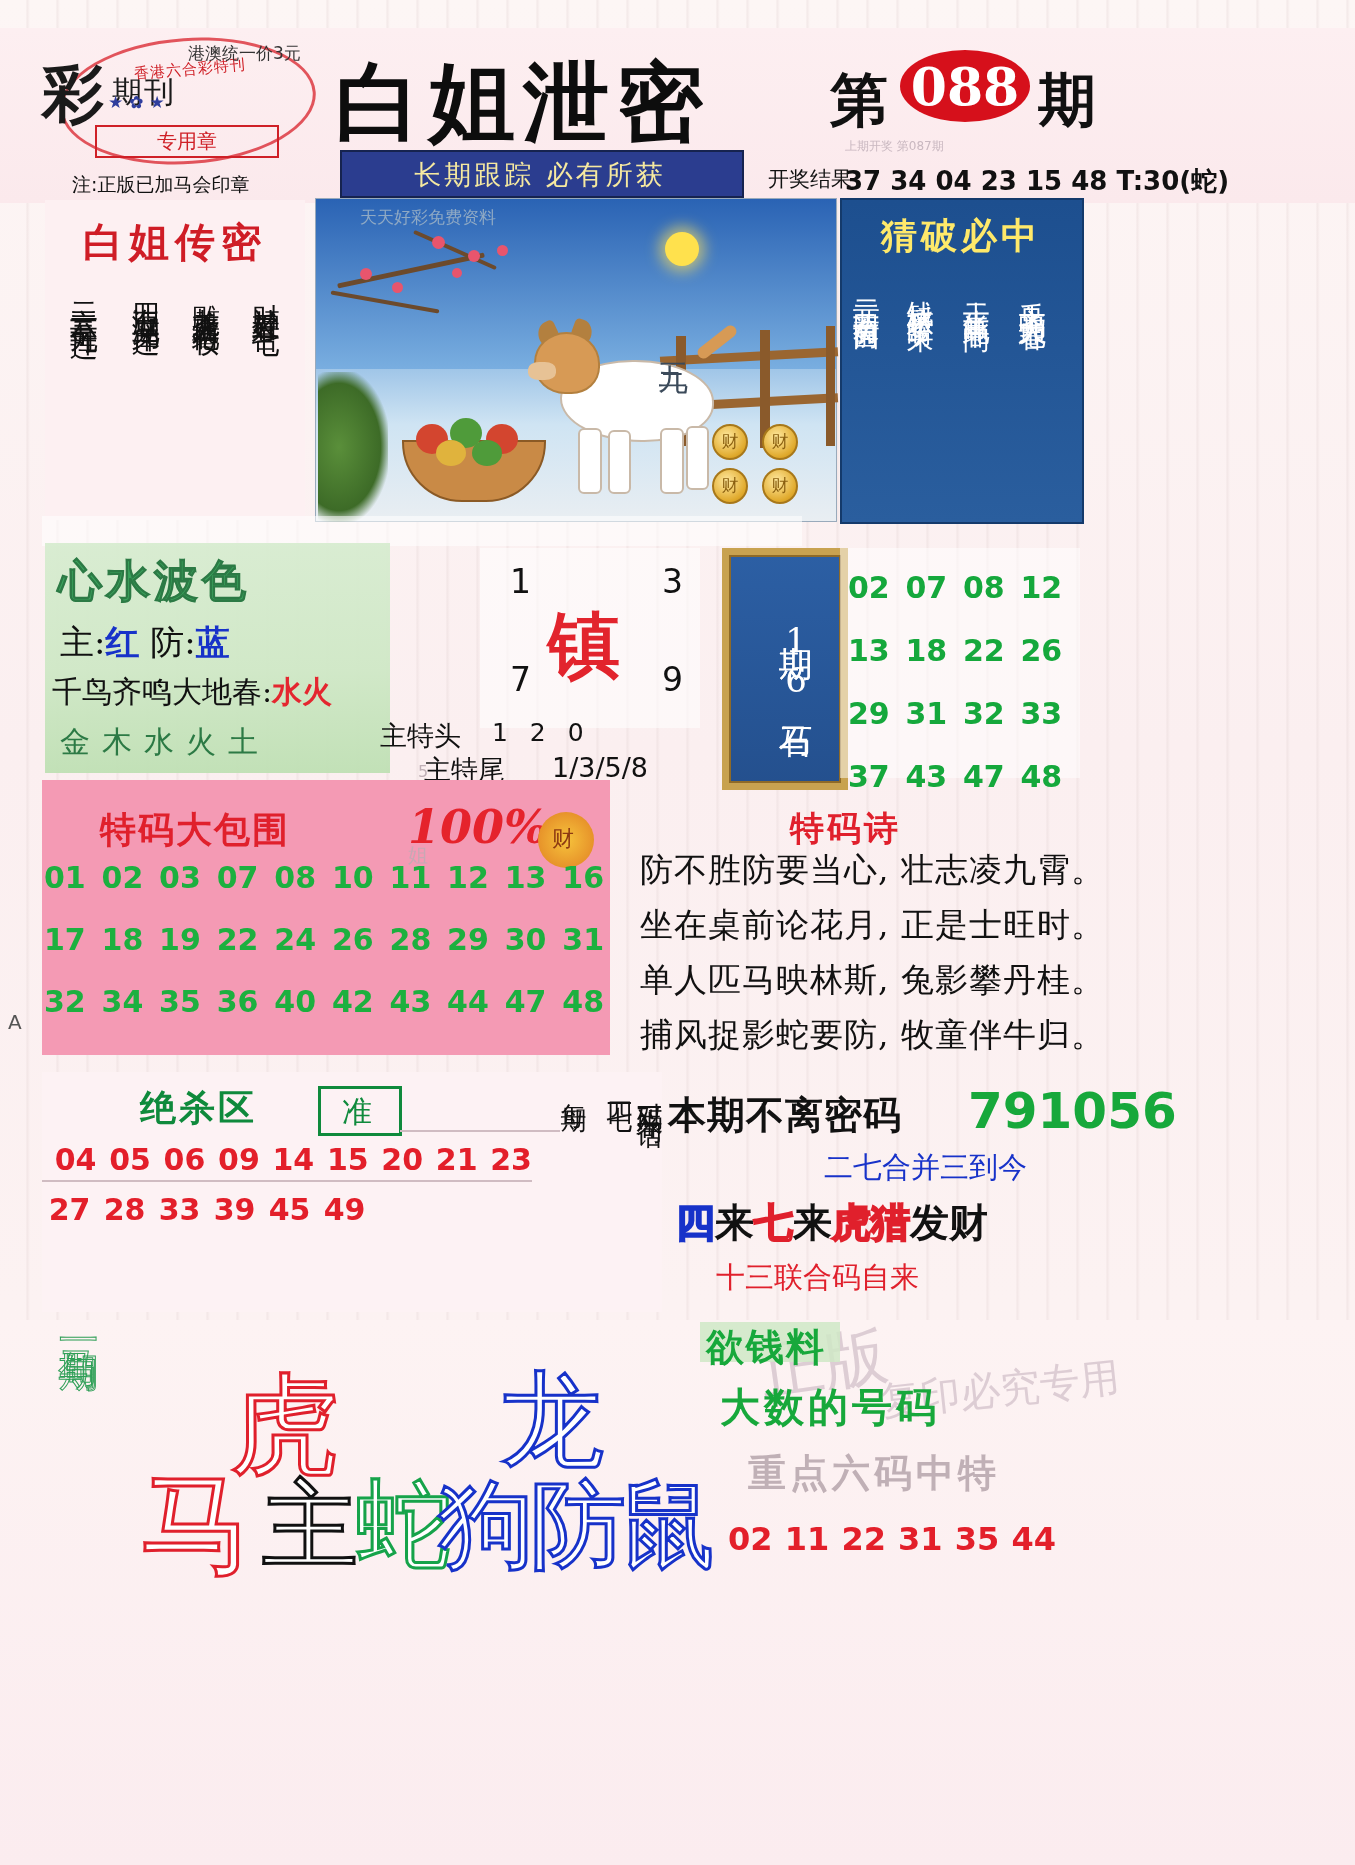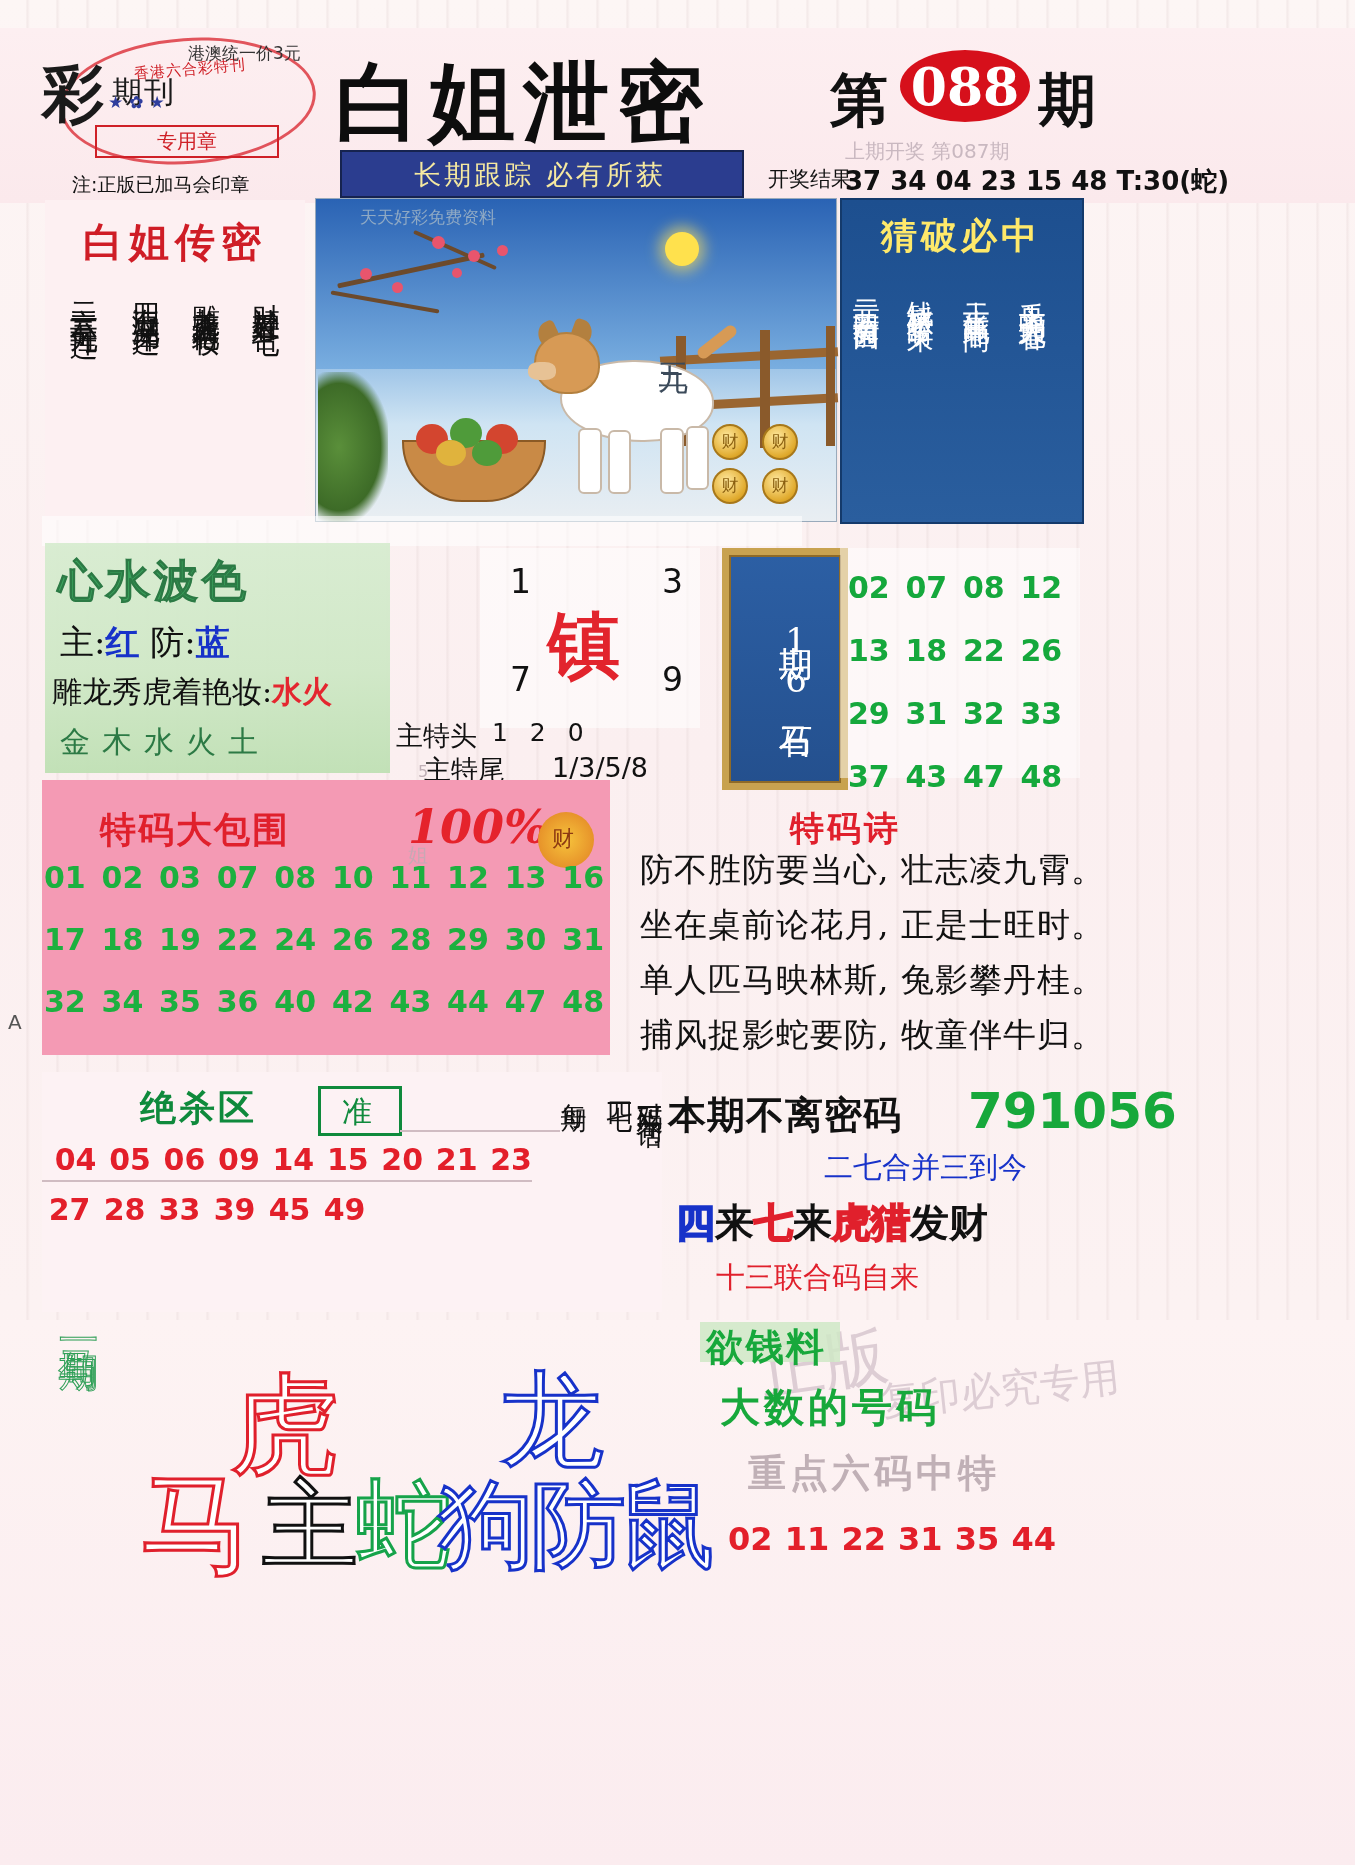--- a/index.html
+++ b/index.html
@@ -114,7 +114,7 @@
     white-space: nowrap;
   }
   #draw-faint {
-    left: 845px; top: 138px; font-size: 20px; color: #c9b8c0;
+    left: 845px; top: 138px; font-size: 12px; color: #c9b8c0;
     white-space: nowrap;
   }
 

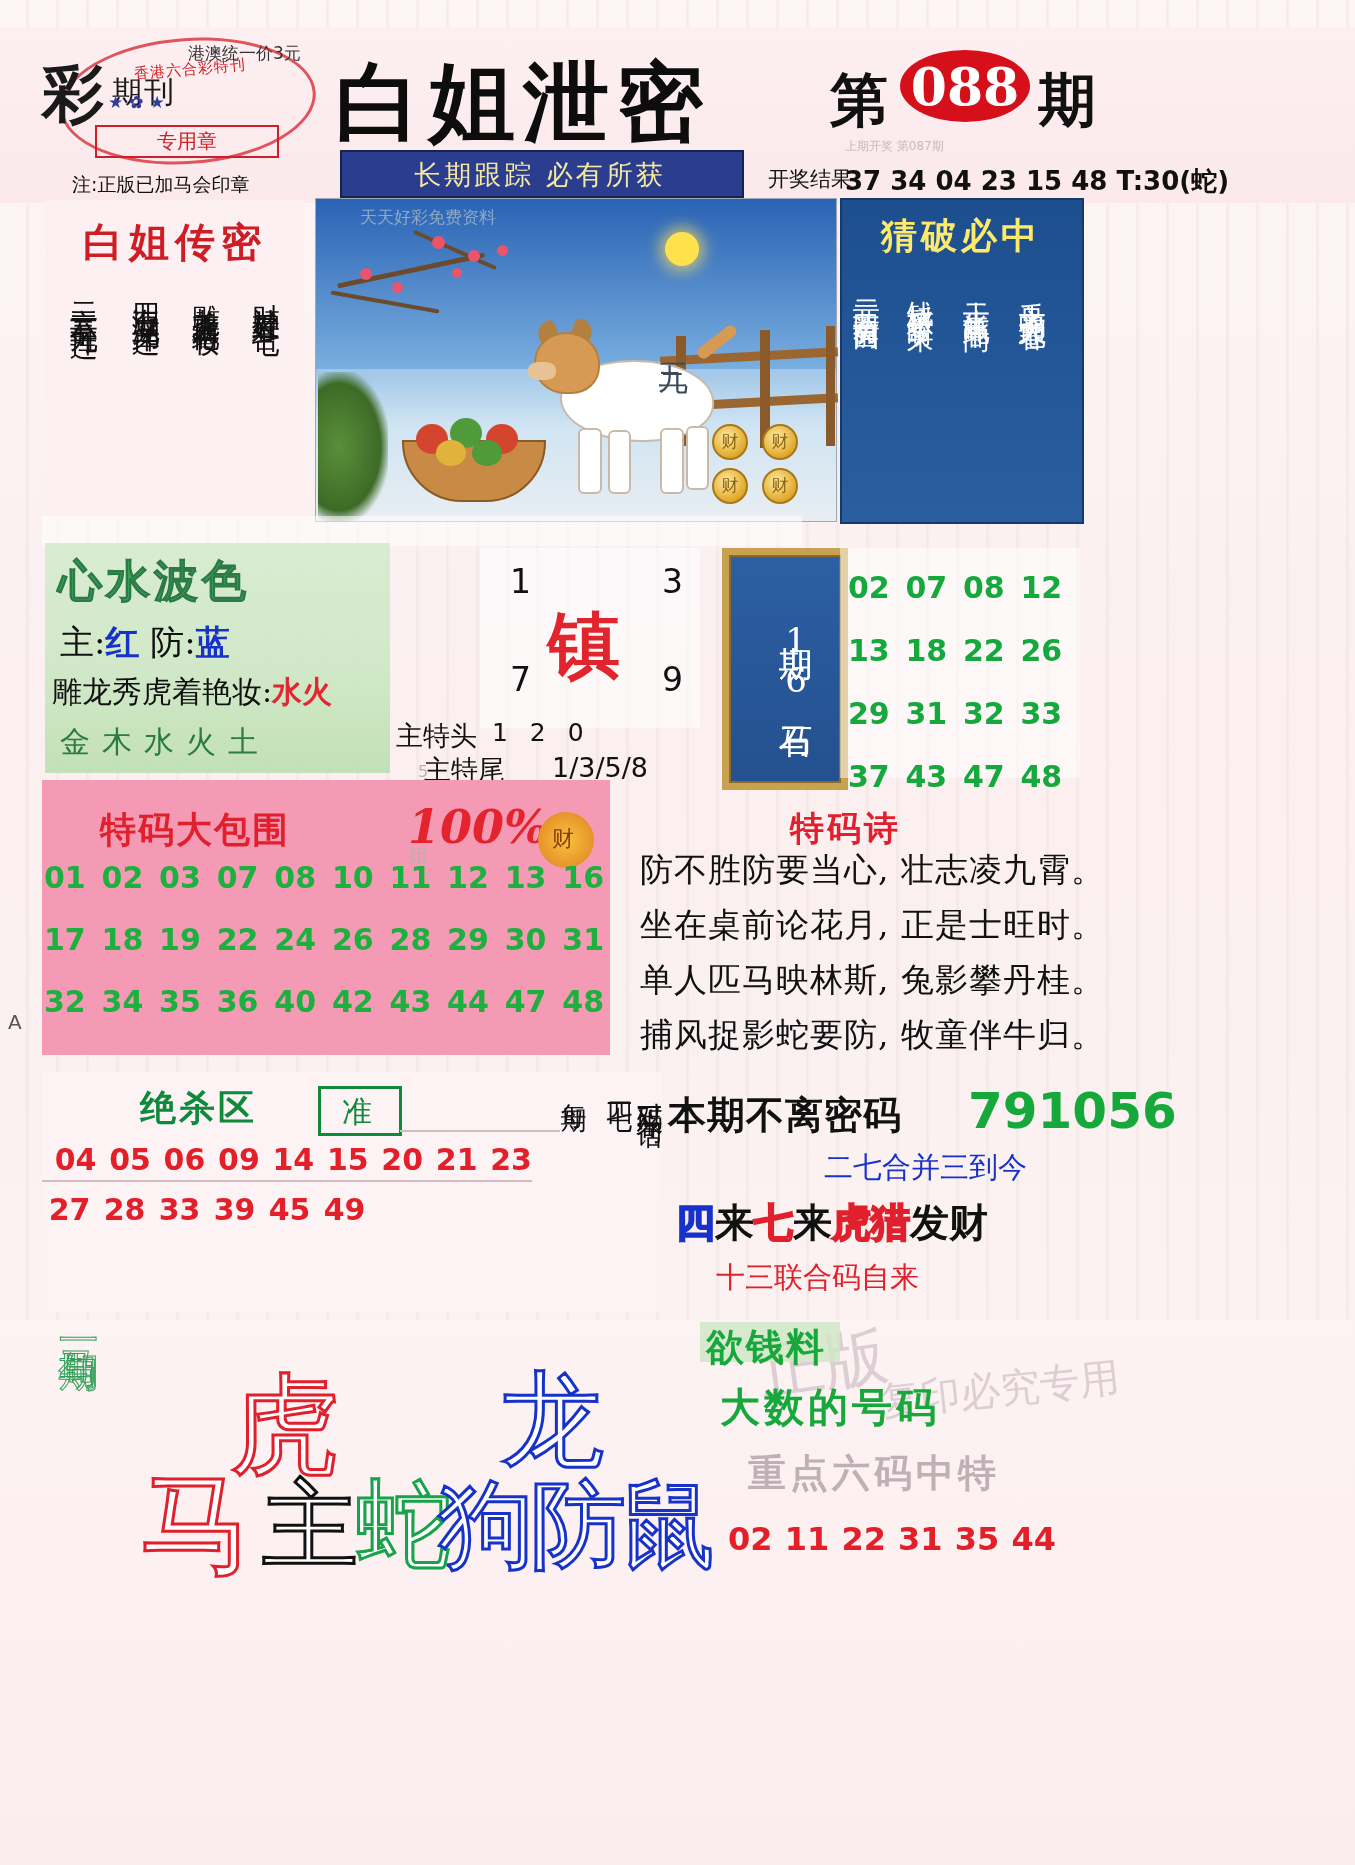--- a/index.html
+++ b/index.html
@@ -585,7 +585,7 @@
     <span>防:</span><span class="blue-big">蓝</span>
   </div>
   <div id="meiqi-line" class="abs">
-    <span>雕龙秀虎着艳妆:</span><span class="red-big">水火</span>
+    <span>千鸟齐鸣大地春:</span><span class="red-big">水火</span>
   </div>
   <div id="wuxing" class="abs">金木水火土</div>
 

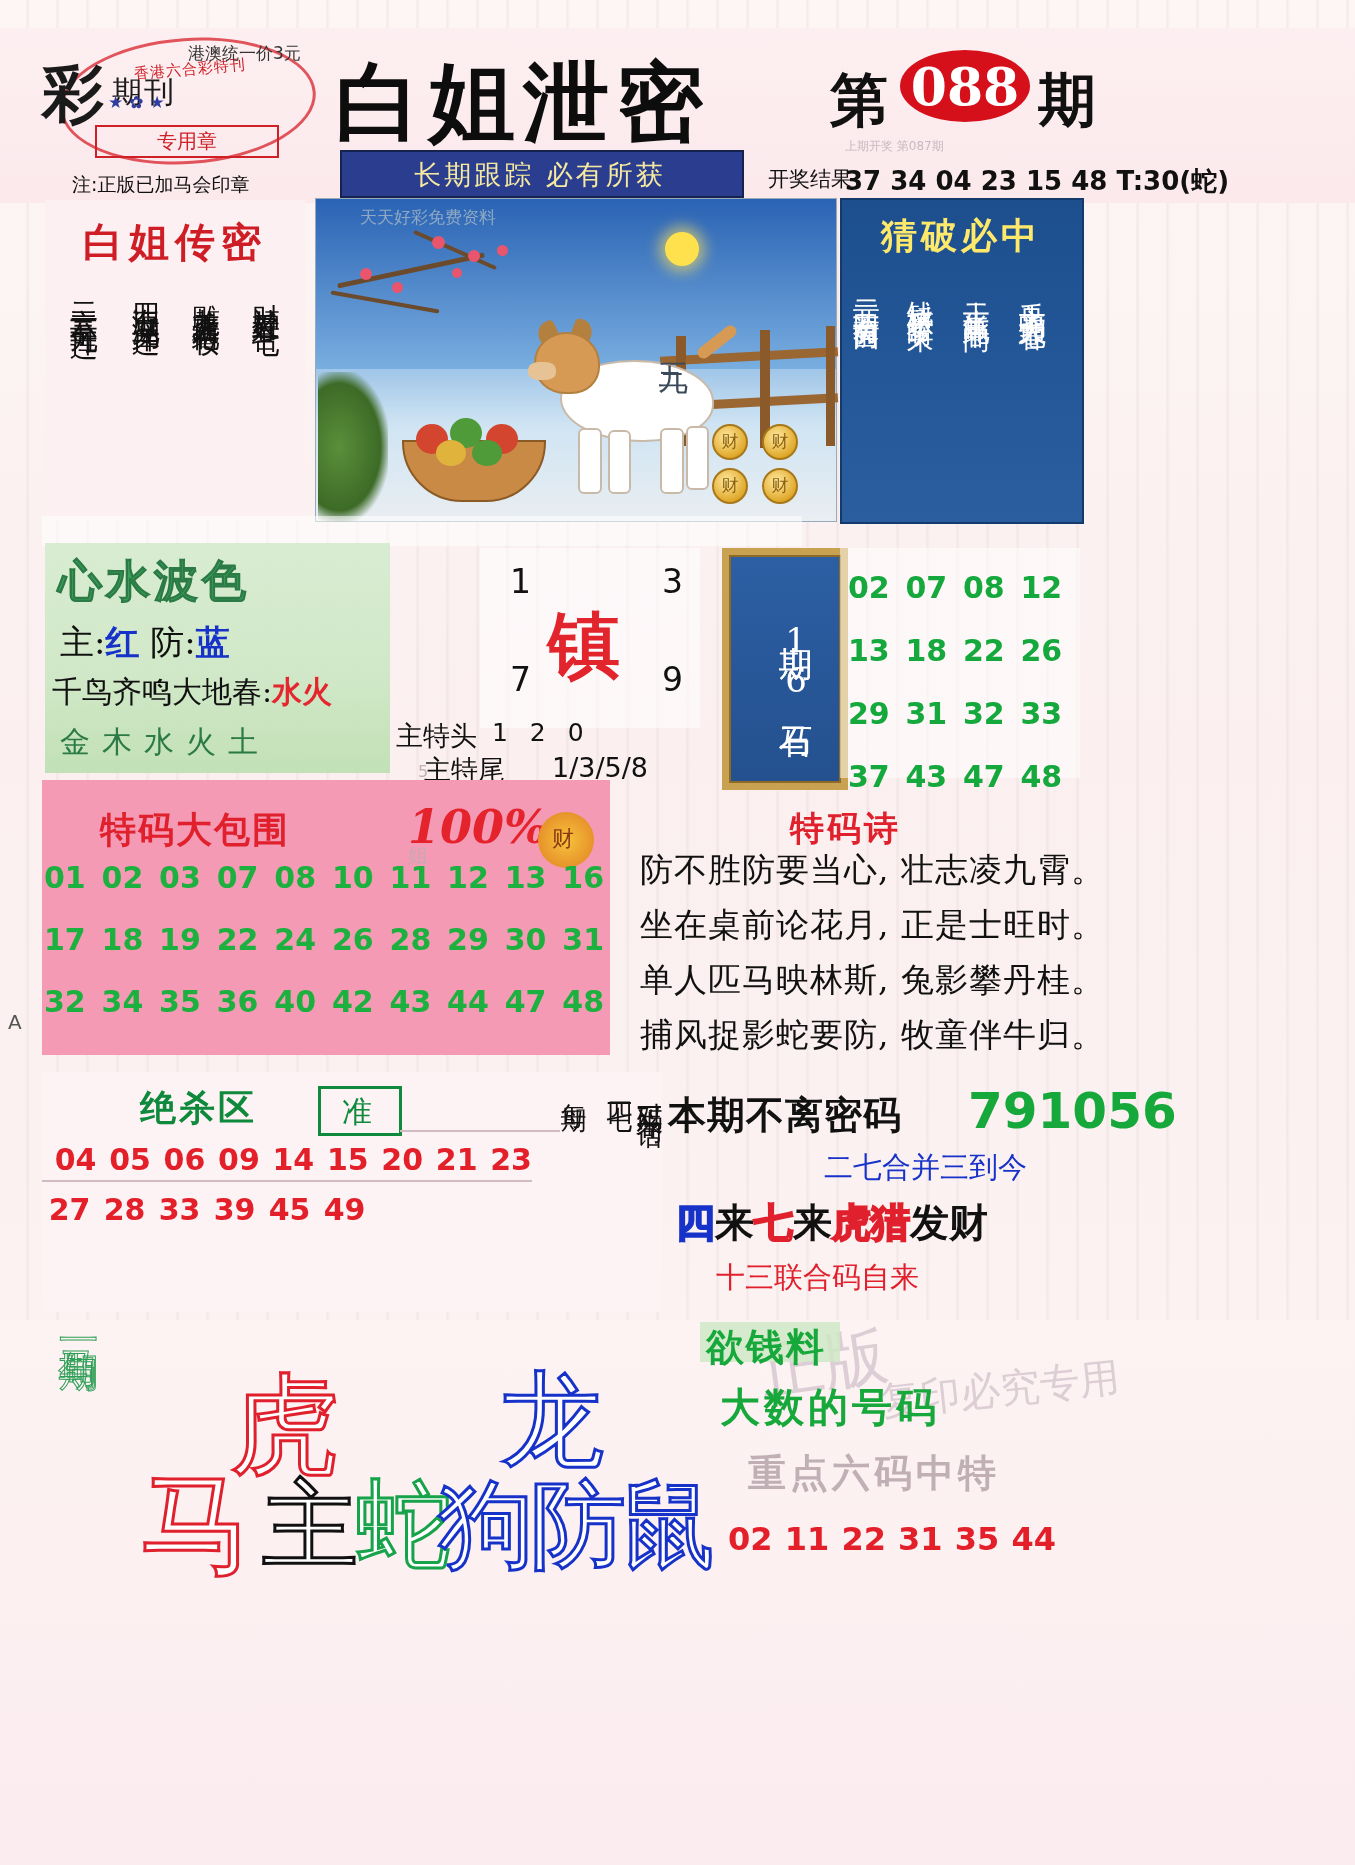--- a/index.html
+++ b/index.html
@@ -267,7 +267,7 @@
   #n3 { left: 662px; top: 562px; font-size: 33px; color: #111; }
   #n7 { left: 510px; top: 660px; font-size: 33px; color: #111; }
   #n9 { left: 662px; top: 660px; font-size: 33px; color: #111; }
-  #zhutetou { left: 396px; top: 718px; font-size: 27px; color: #111; font-family:"DejaVu Serif",serif;}
+  #zhutetou { left: 380px; top: 718px; font-size: 27px; color: #111; font-family:"DejaVu Serif",serif;}
   #zhutetou-v { left: 492px; top: 718px; font-size: 25px; color: #111; letter-spacing: 7px;}
   #zhuteiwei { left: 424px; top: 752px; font-size: 27px; color: #111; font-family:"DejaVu Serif",serif;}
   #zhuteiwei-v { left: 552px; top: 752px; font-size: 27px; color: #111;}

